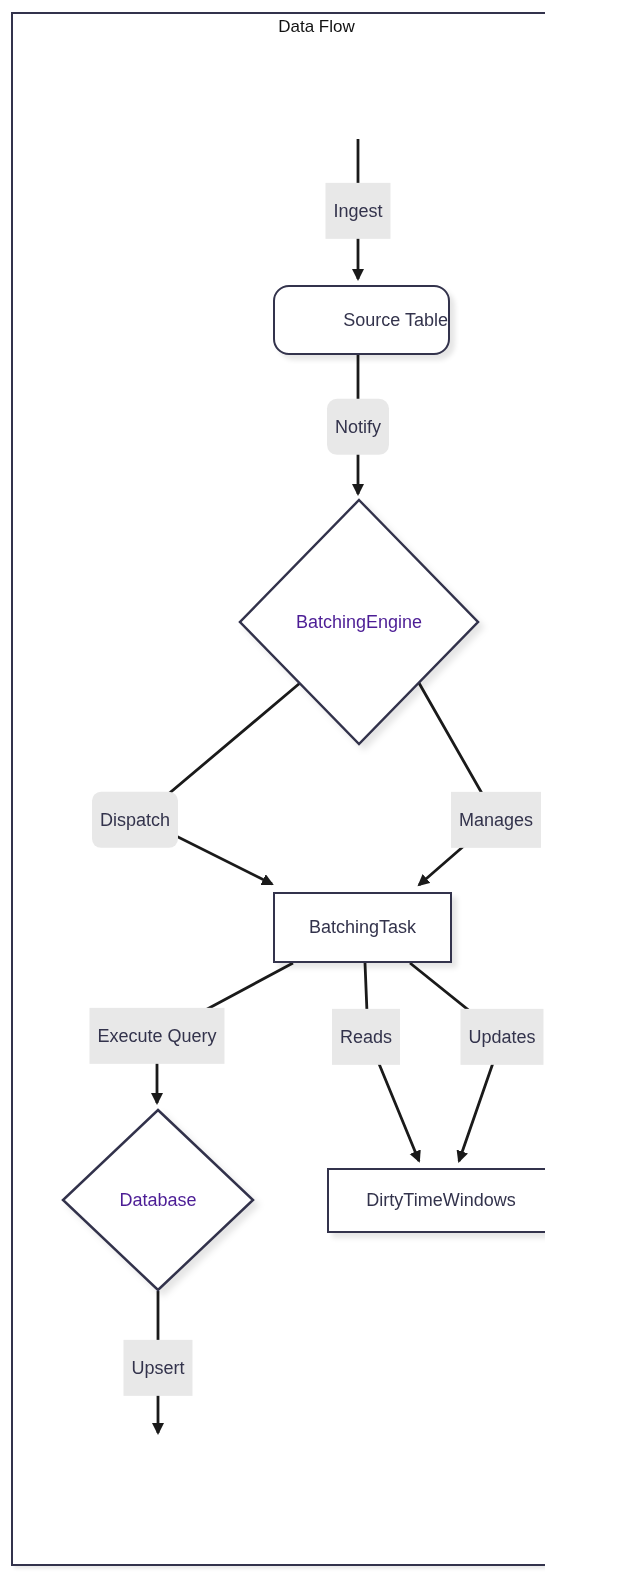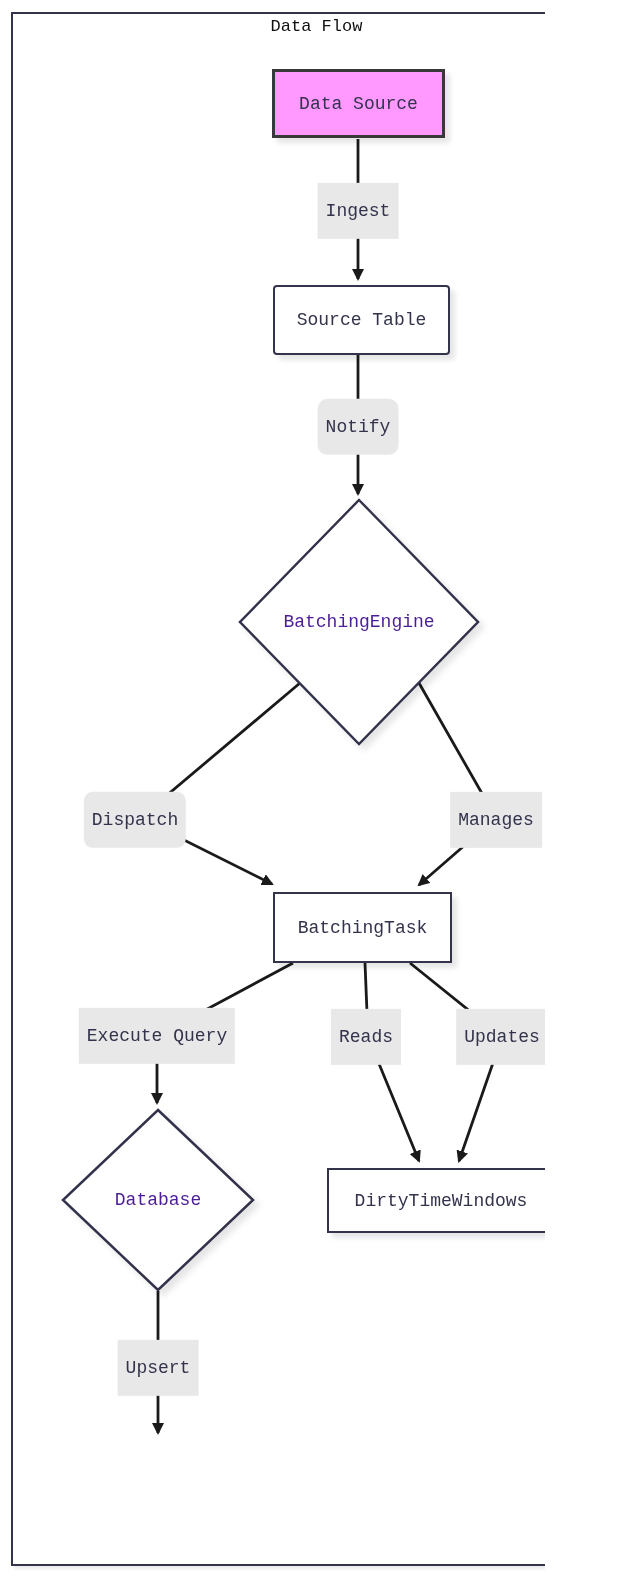--- a/index.html
+++ b/index.html
@@ -6,7 +6,7 @@
   .canvas{
     position:relative;width:545px;height:1582px;
     background:#ffffff;overflow:hidden;
-    font-family:Liberation Mono, monospace;
+    font-family:Liberation Sans, sans-serif;
     color:#33334c;
   }
   .frame{

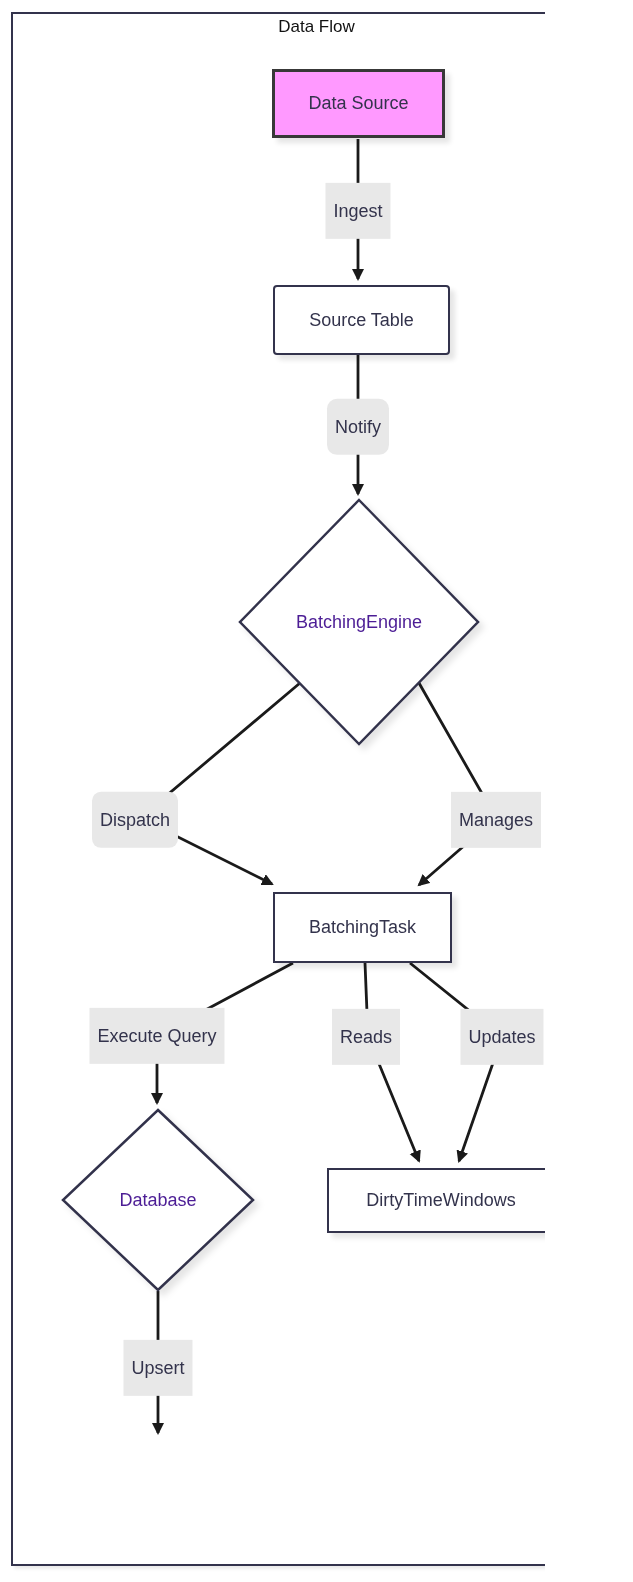--- a/index.html
+++ b/index.html
@@ -72,9 +72,6 @@
     <polygon points="158,1110 253,1200 158,1290 63,1200" fill="#ffffff" stroke="#33334c" stroke-width="2.5" filter="url(#nodeShadow)"></polygon>
   </svg>
 
-  <div class="node pink" style="left:272px;top:69px;width:173px;height:69px;">
-    <span>Data Source</span>
-  </div>
 
   <div class="node rounded" style="left:273px;top:285px;width:177px;height:70px;">
     <span>Source Table</span>

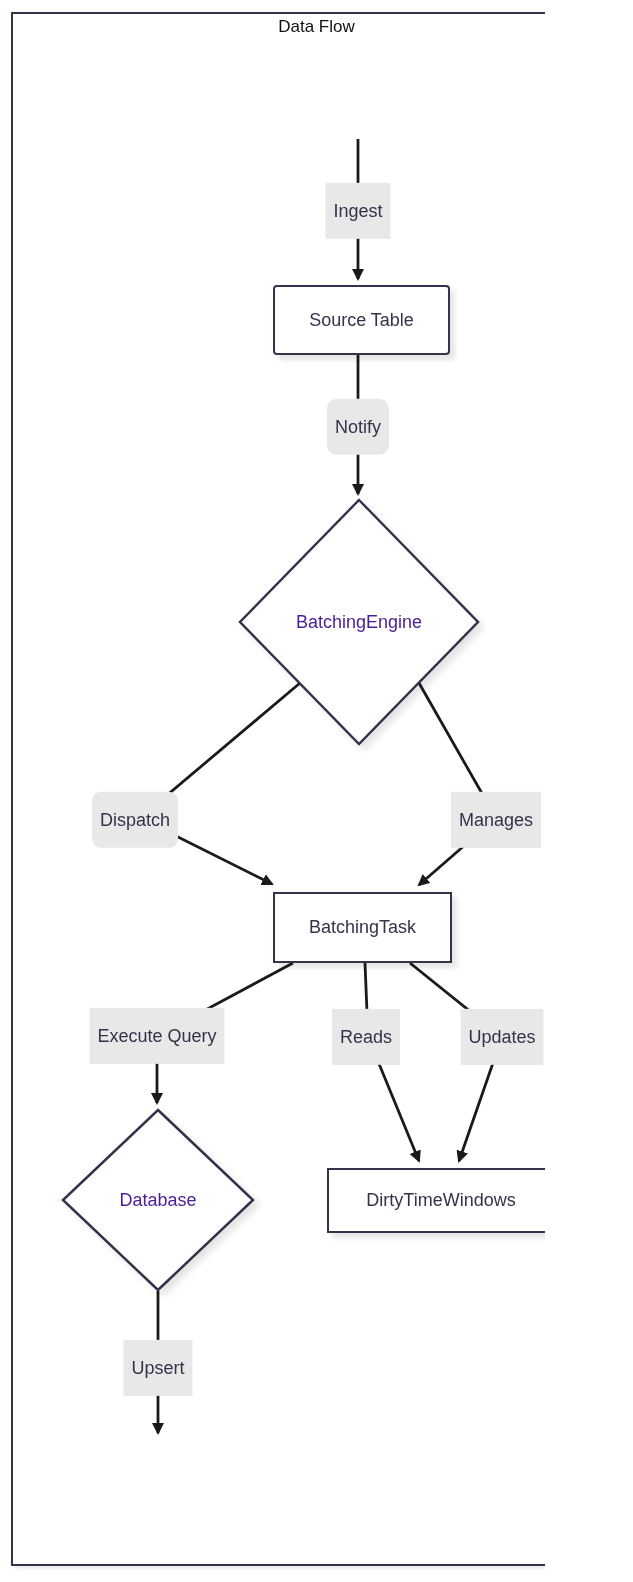--- a/index.html
+++ b/index.html
@@ -28,7 +28,7 @@
   }
   .node.pink{background:#ff99ff;border:3px solid #383838;}
   .node.lavender{background:#ccccff;border:3px solid #333333;border-radius:26px;}
-  .node.rounded{border-radius:4px;}
+  .node.rounded{border-radius:16px;justify-content:flex-end;}
   .diamond-label{
     position:absolute;display:flex;align-items:center;justify-content:center;
     font-size:18px;color:#4c1d95;background:transparent;border:none;

